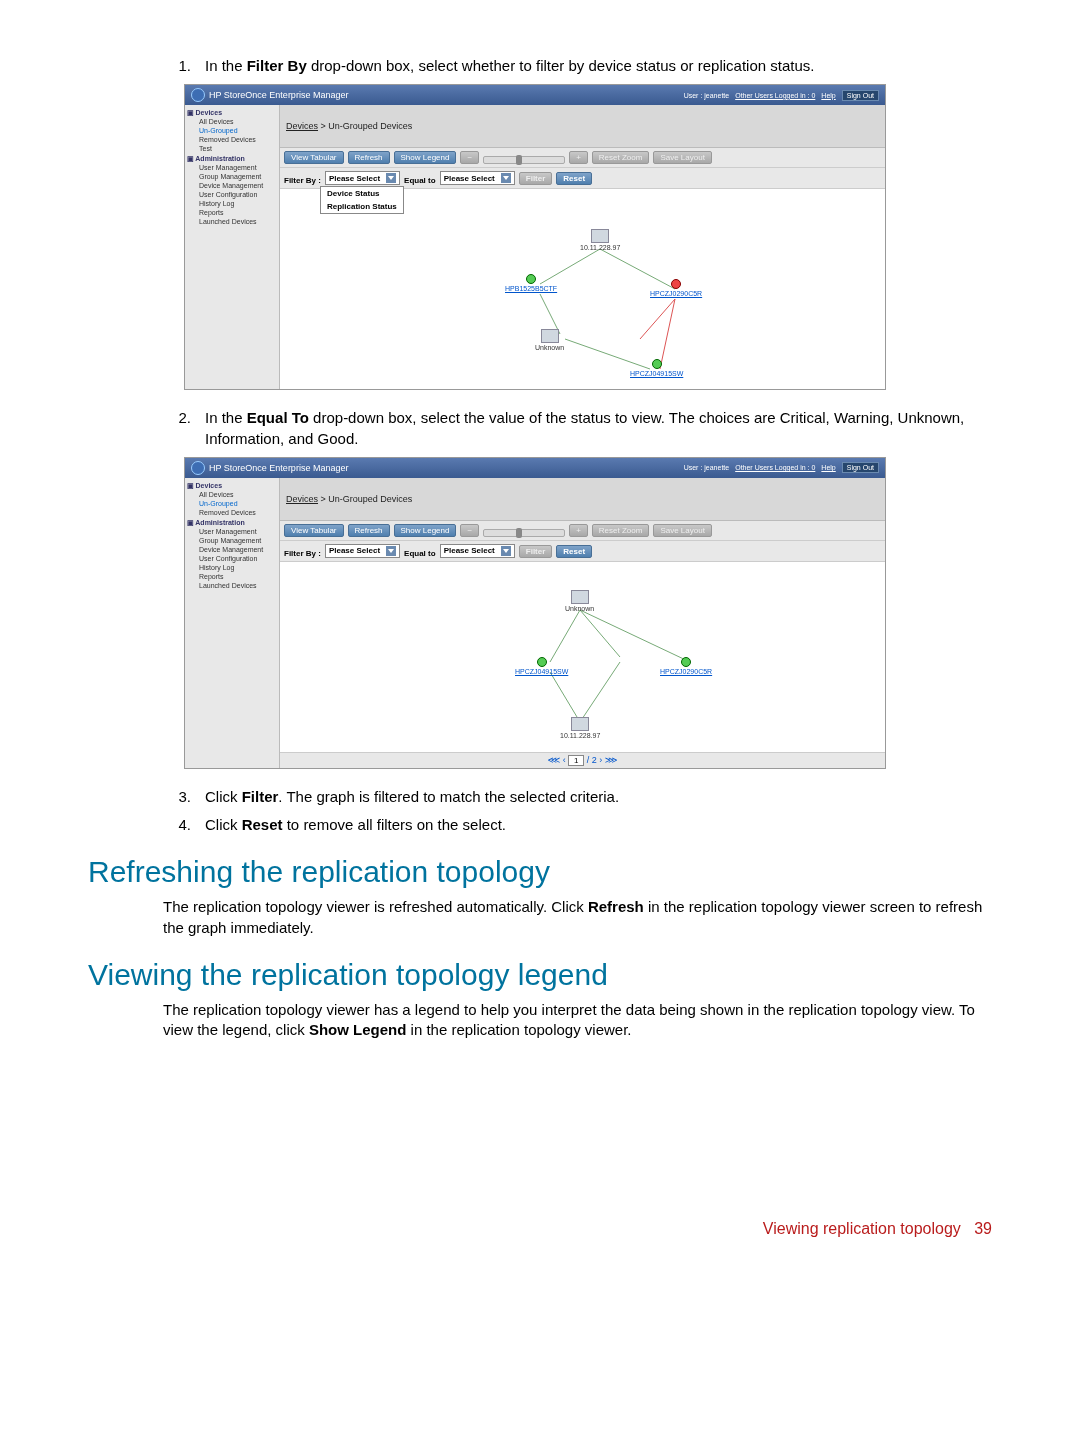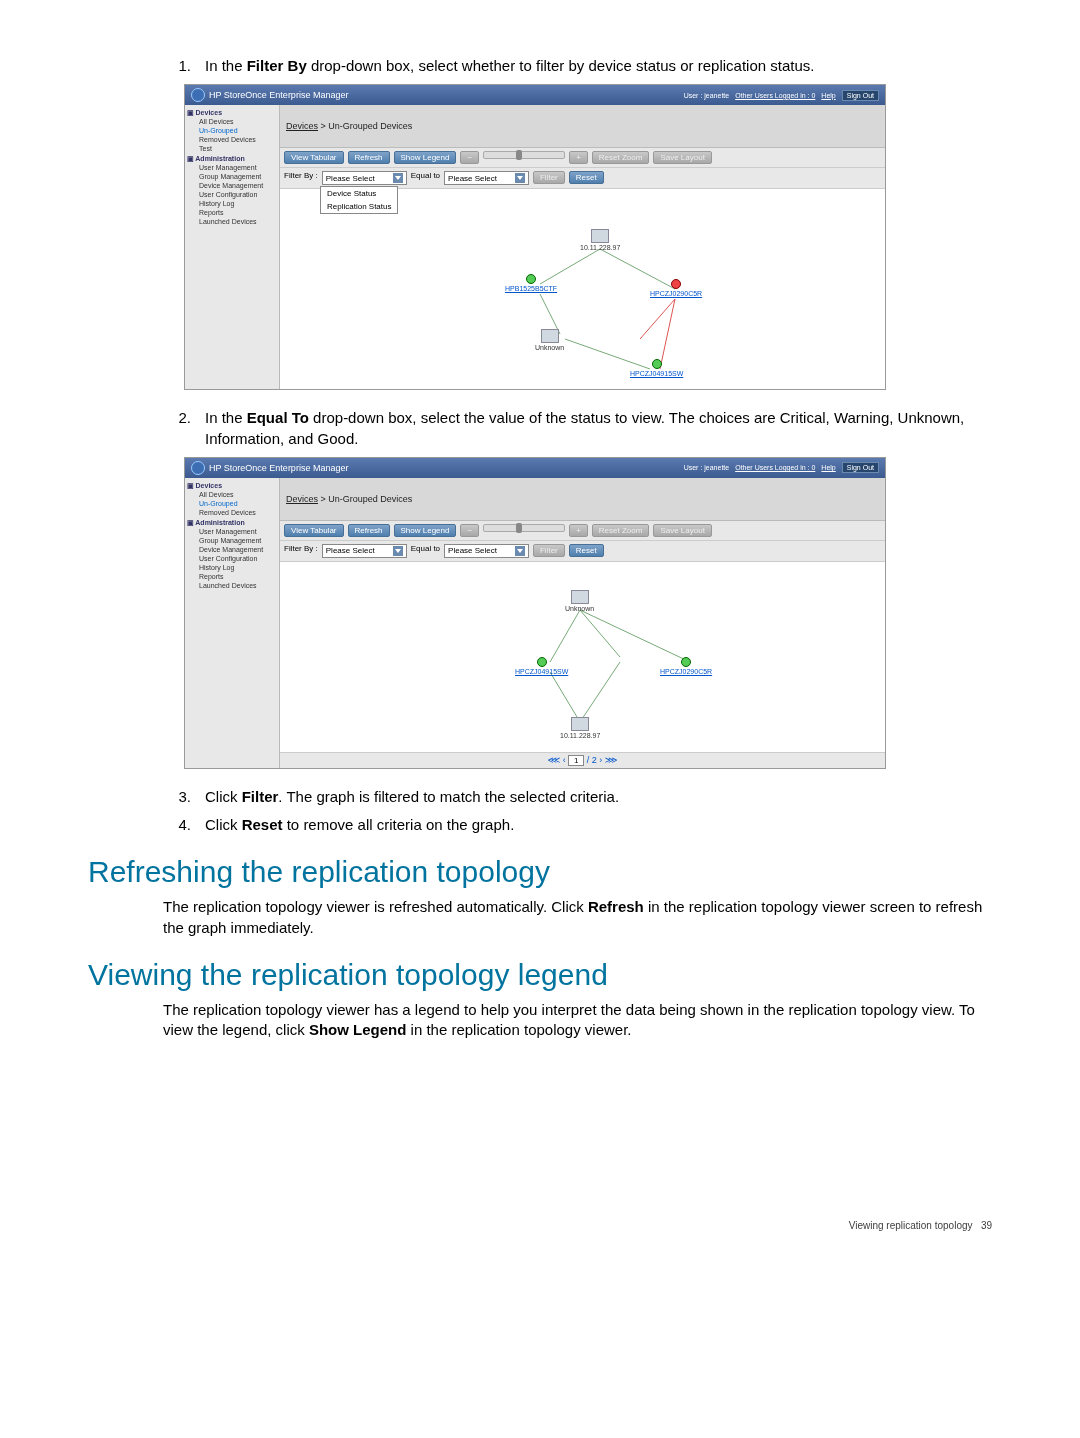--- a/index.html
+++ b/index.html
@@ -73,7 +73,7 @@
     border-bottom:1px solid #bbb;
   }
   .ss-toolbar {
-    background:#e8e8e8;padding:3px 4px;display:flex;align-items:flex-start;gap:4px;
+    background:#e8e8e8;padding:3px 4px;display:flex;align-items:flex-end;gap:4px;
     border-bottom:1px solid #ccc; font-size:8px;
   }
   .ss-btn {

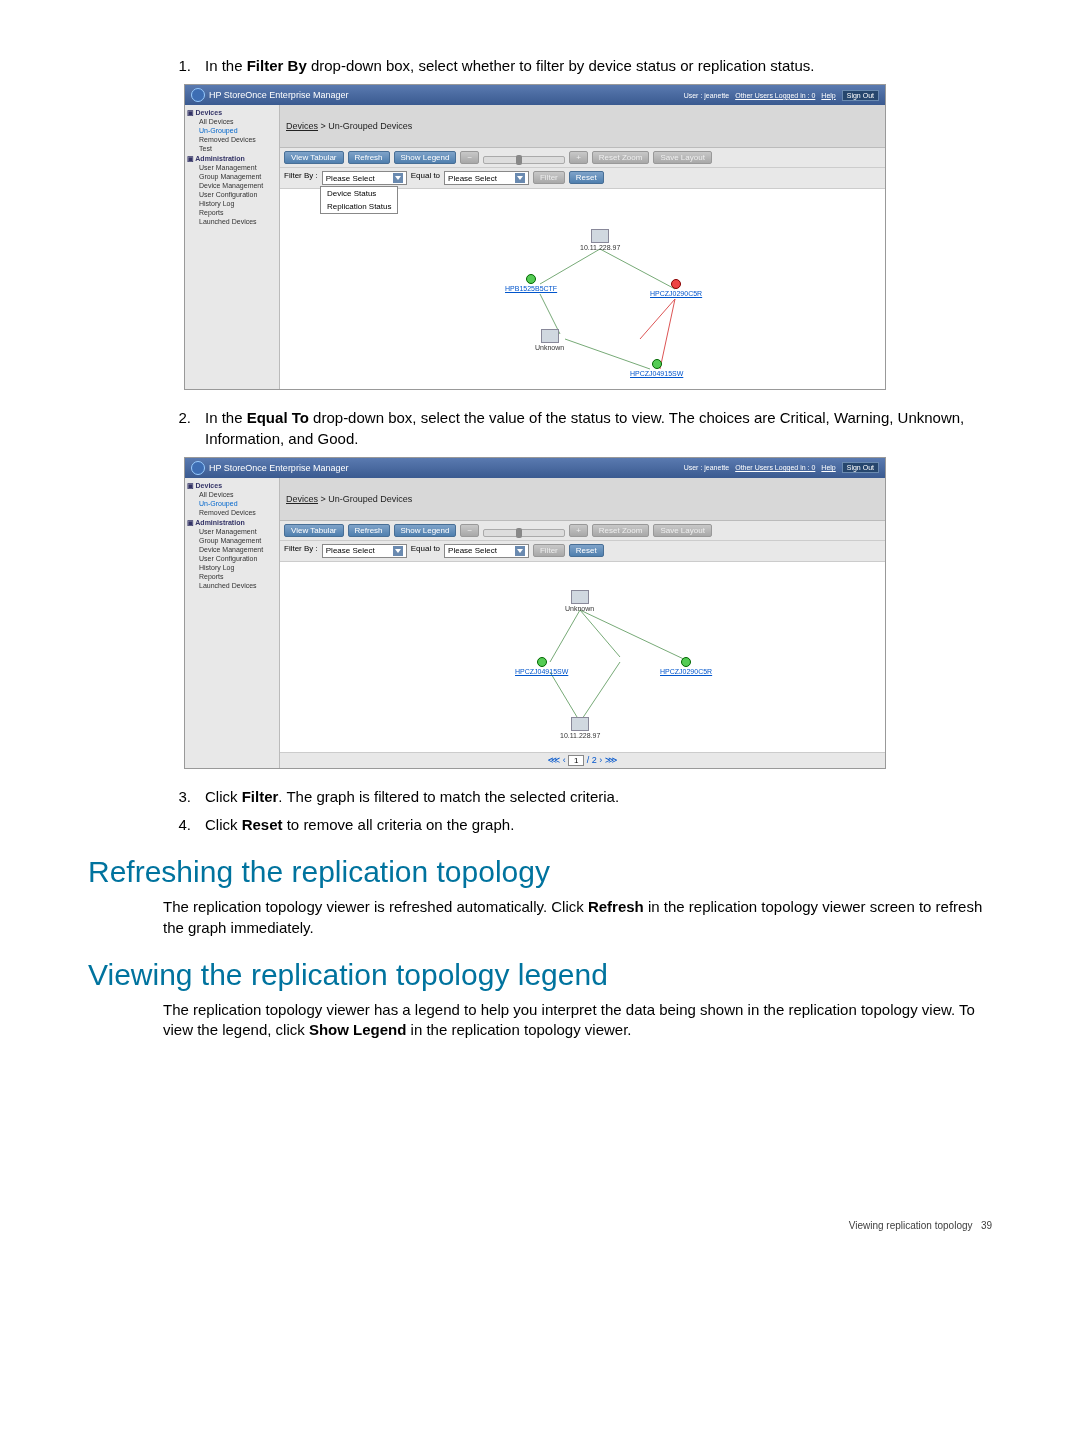--- a/index.html
+++ b/index.html
@@ -89,8 +89,8 @@
   }
   .ss-slider::after{content:"";position:absolute;left:40%;top:-2px;width:6px;height:10px;background:#888;border-radius:2px;}
   .ss-filterbar {
-    background:#e8e8e8;padding:3px 4px;display:flex;align-items:flex-start;gap:4px;
-    border-bottom:1px solid #ccc;font-size:8px;position:relative;
+    background:#e8e8e8;padding:3px 4px;display:flex;align-items:flex-end;gap:4px;
+    border-bottom:1px solid #ccc;font-size:8px;position:relative;font-weight:bold;
   }
   .ss-sel {
     border:1px solid #888;background:#fff;padding:1px 3px;font-size:8px;display:flex;align-items:center;gap:18px;min-width:50px;justify-content:space-between;

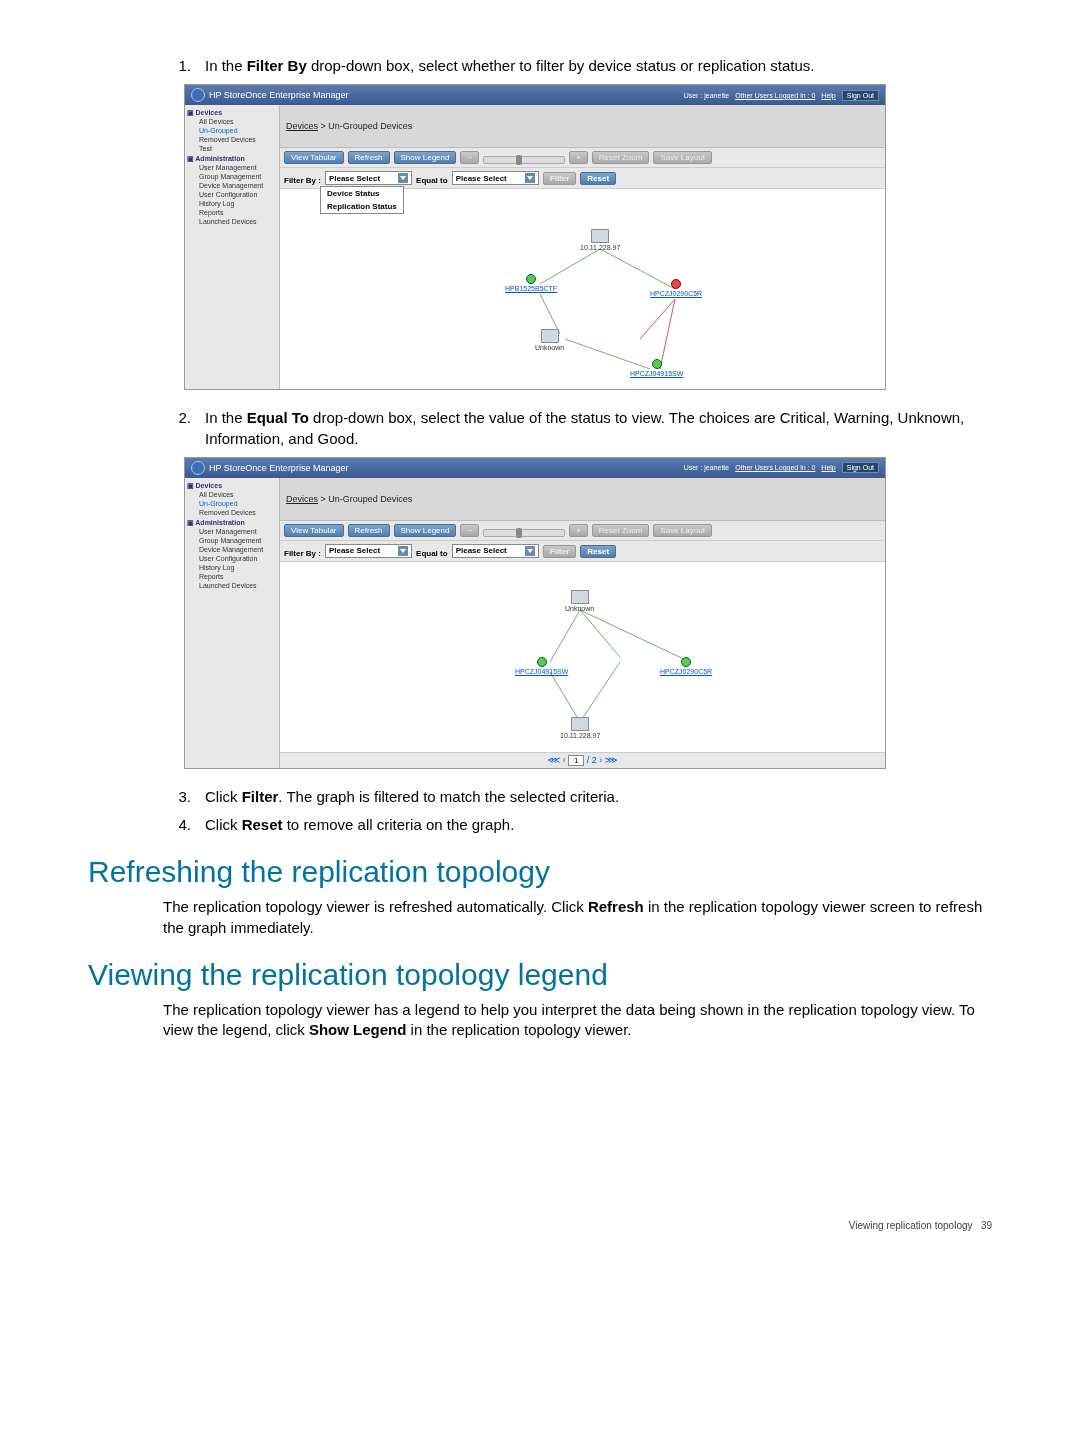--- a/index.html
+++ b/index.html
@@ -93,7 +93,7 @@
     border-bottom:1px solid #ccc;font-size:8px;position:relative;font-weight:bold;
   }
   .ss-sel {
-    border:1px solid #888;background:#fff;padding:1px 3px;font-size:8px;display:flex;align-items:center;gap:18px;min-width:50px;justify-content:space-between;
+    border:1px solid #888;background:#fff;padding:1px 3px;font-size:8px;display:flex;align-items:center;gap:6px;min-width:50px;justify-content:space-between;
   }
   .ss-sel .dd {width:10px;height:10px;background:#6a8ab0;display:inline-block;position:relative;}
   .ss-sel .dd::after{content:"";position:absolute;left:2px;top:3px;border-left:3px solid transparent;border-right:3px solid transparent;border-top:4px solid #fff;}

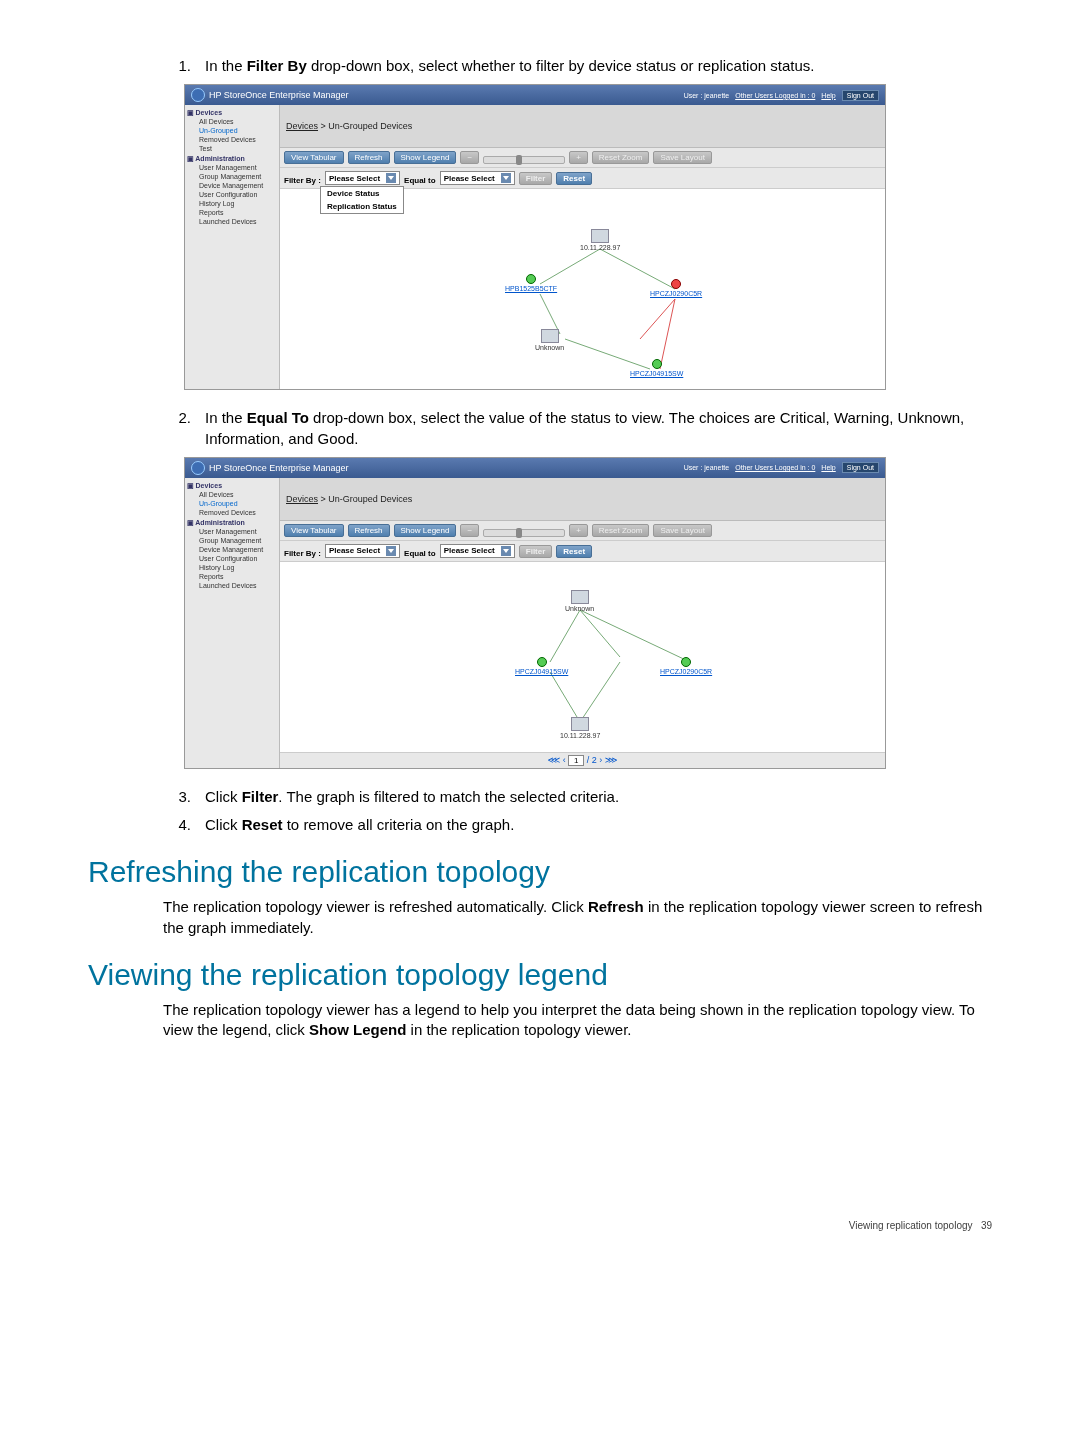--- a/index.html
+++ b/index.html
@@ -346,7 +346,7 @@
   <div class="step">
     <div class="step-num">4.</div>
     <div class="step-body">
-      <span>Click </span><span class="b">Reset</span><span> to remove all criteria on the graph.</span>
+      <span>Click </span><span class="b">Reset</span><span> to remove all filters on the select.</span>
     </div>
   </div>
 

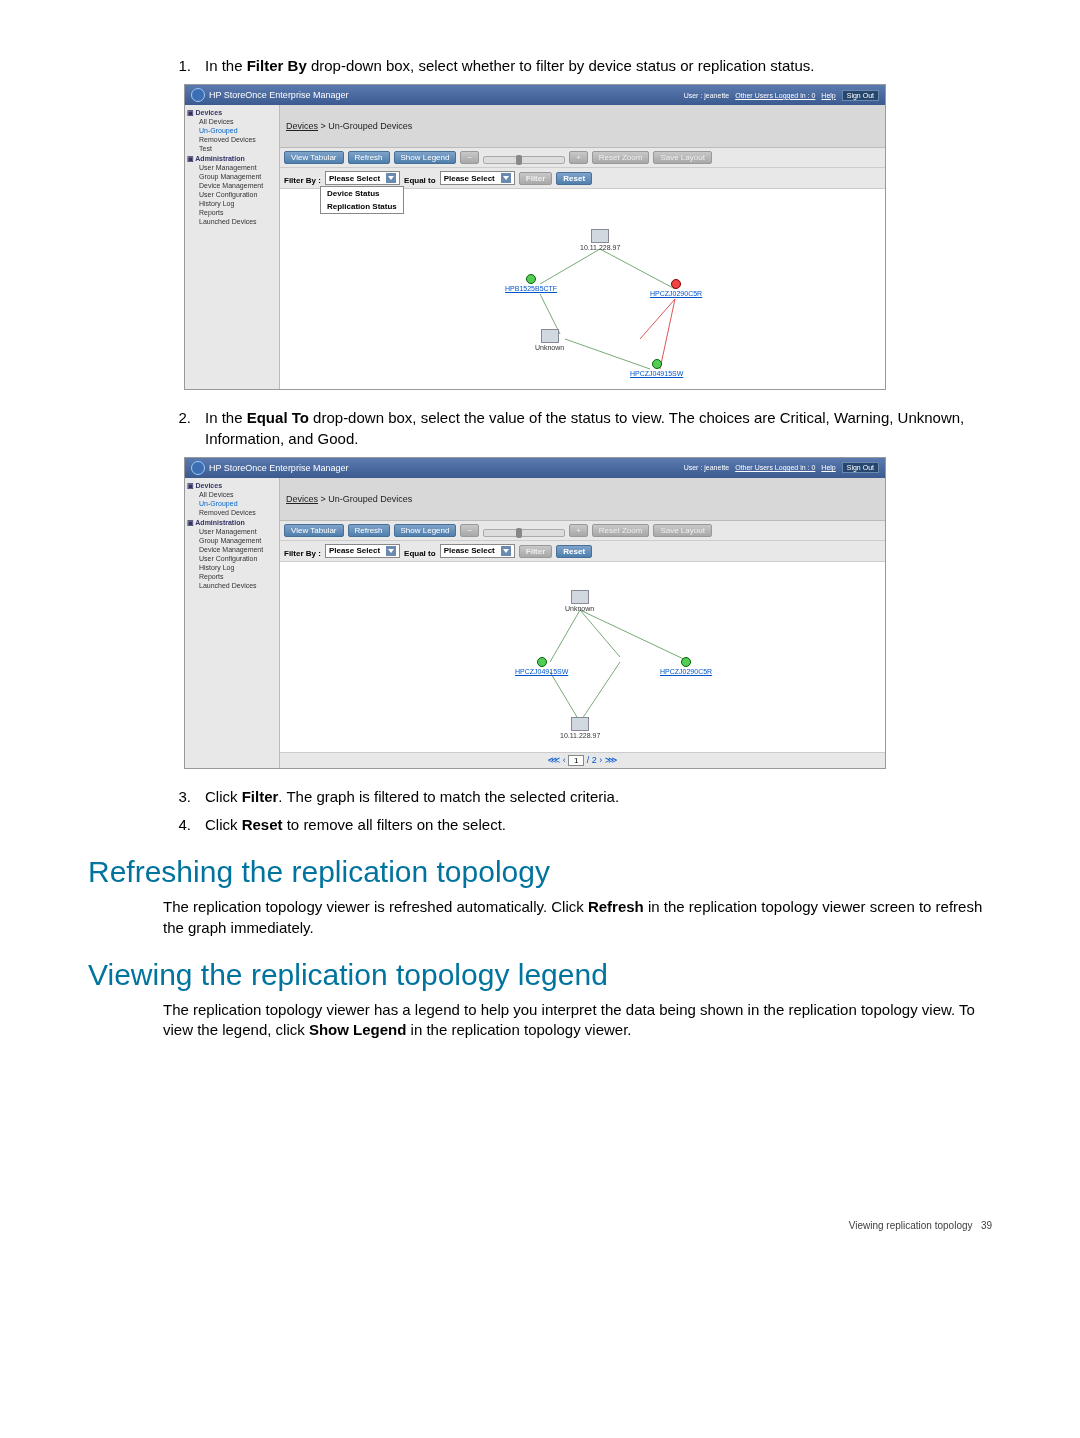--- a/index.html
+++ b/index.html
@@ -126,7 +126,7 @@
     font-size:15px;line-height:1.35;margin:0 0 6px 8px;margin-left:75px;
   }
   .footer {
-    margin-top:180px;text-align:right;font-size:10px;color:#404040;
+    margin-top:180px;text-align:right;font-size:16px;color:#b91c1c;
   }
   svg.edges{position:absolute;left:0;top:0;width:100%;height:100%;}
 </style>

